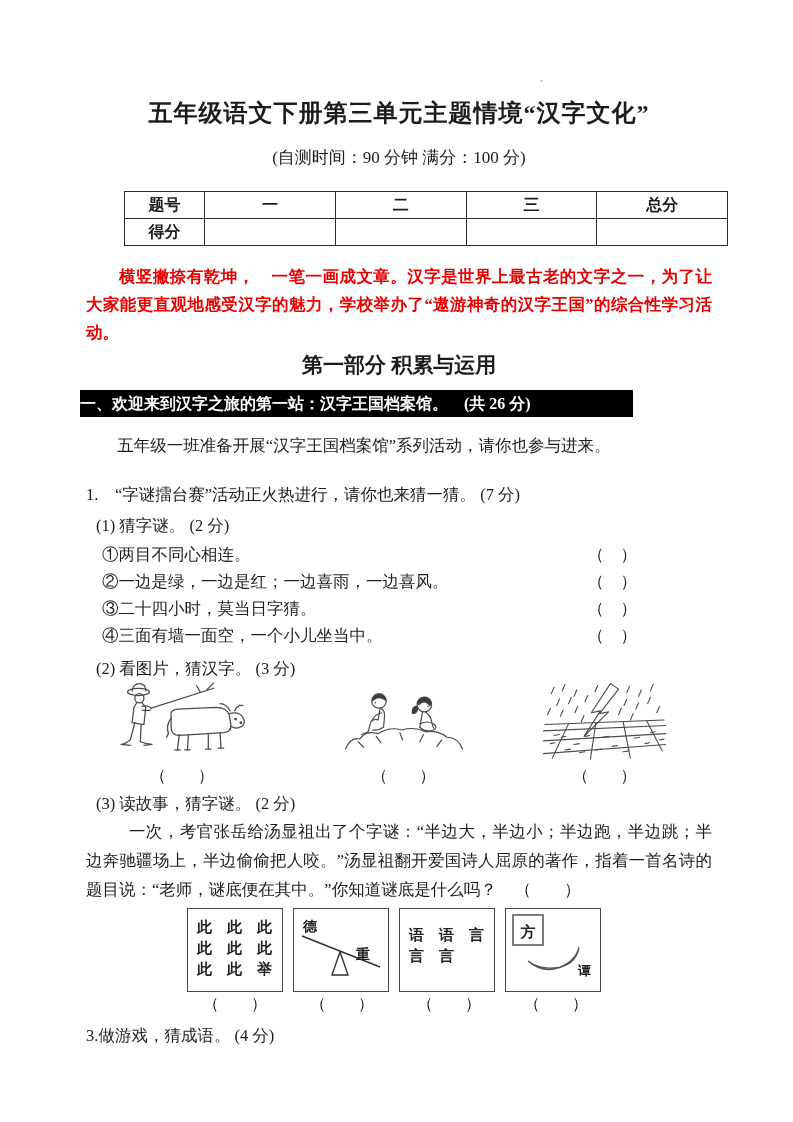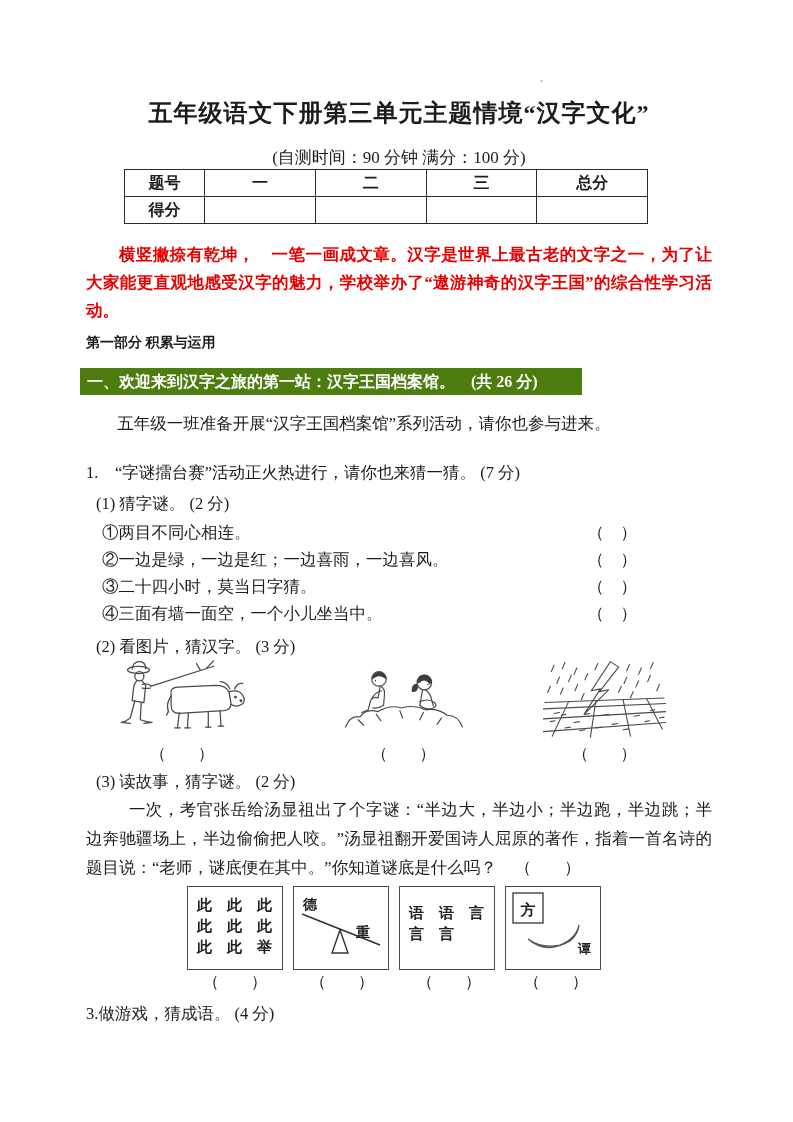--- a/index.html
+++ b/index.html
@@ -11,7 +11,7 @@
   .content { position:absolute; left:86px; top:0; width:626px; }
   .doc-title { padding-top:97px; text-align:center; font-size:24px; font-weight:bold; letter-spacing:1px; line-height:33px; }
   .doc-subtitle { margin-top:17px; text-align:center; font-size:17px; line-height:22px; }
-  .score-table { margin:0 0 0 38px; border-collapse:collapse; table-layout:fixed; width:524px; }
+  .score-table { margin:22px 0 0 38px; border-collapse:collapse; table-layout:fixed; width:604px; }
   .score-table td { border:1.6px solid #2b2b2b; height:27px; text-align:center; font-size:16px; font-weight:bold; padding:0; }
   .score-table .c0 { width:80px; }
   .intro { margin-top:17px; color:#e60000; font-weight:bold; font-size:16.5px; line-height:28px; text-indent:2em; text-align:justify; }

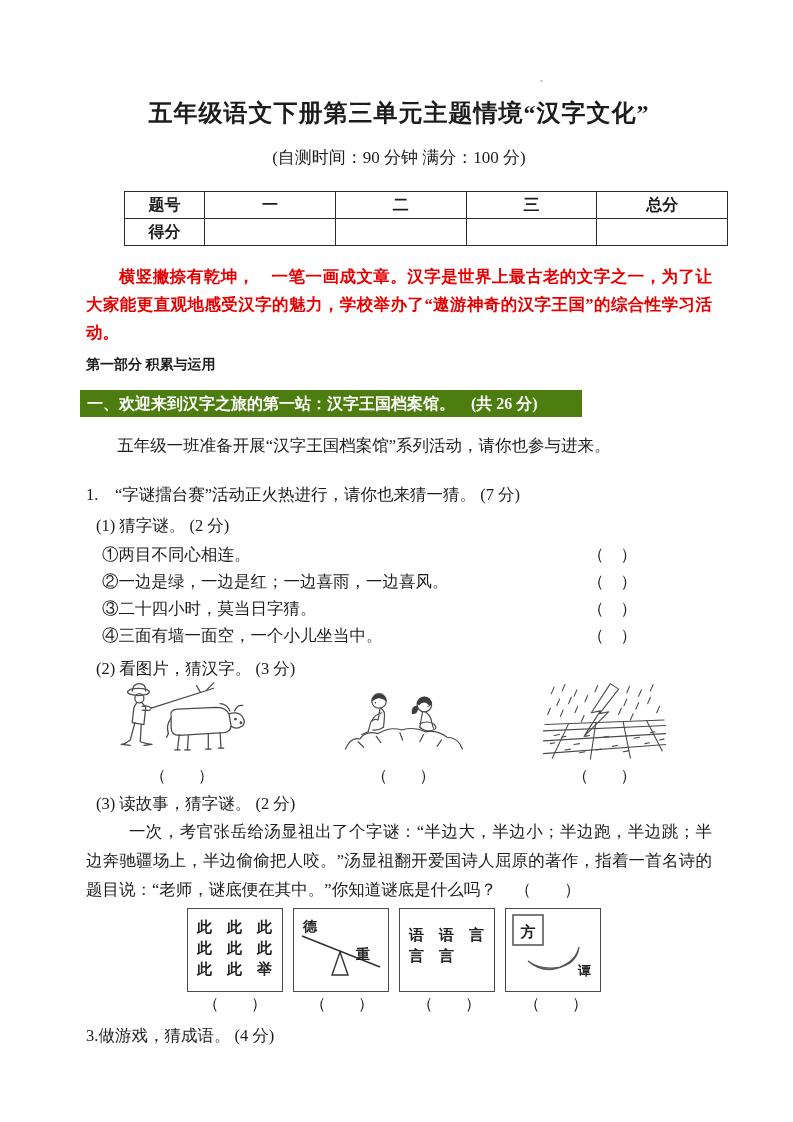--- a/index.html
+++ b/index.html
@@ -15,7 +15,7 @@
   .score-table td { border:1.6px solid #2b2b2b; height:27px; text-align:center; font-size:16px; font-weight:bold; padding:0; }
   .score-table .c0 { width:80px; }
   .intro { margin-top:17px; color:#e60000; font-weight:bold; font-size:16.5px; line-height:28px; text-indent:2em; text-align:justify; }
-  .part-heading { margin-top:4px; font-size:14px; font-weight:bold; line-height:28px; }
+  .part-heading { margin-top:4px; text-align:center; font-size:21px; font-weight:bold; line-height:28px; }
   .banner { margin:11px 0 0 -6px; width:502px; background:#4d7c0f; color:#ffffff; font-weight:bold; font-size:16px; line-height:27px; padding-left:7px; }
   .lead { margin-top:17px; font-size:16.5px; line-height:23px; text-indent:1.9em; }
   .q1-stem { margin-top:26px; font-size:16.5px; line-height:23px; }

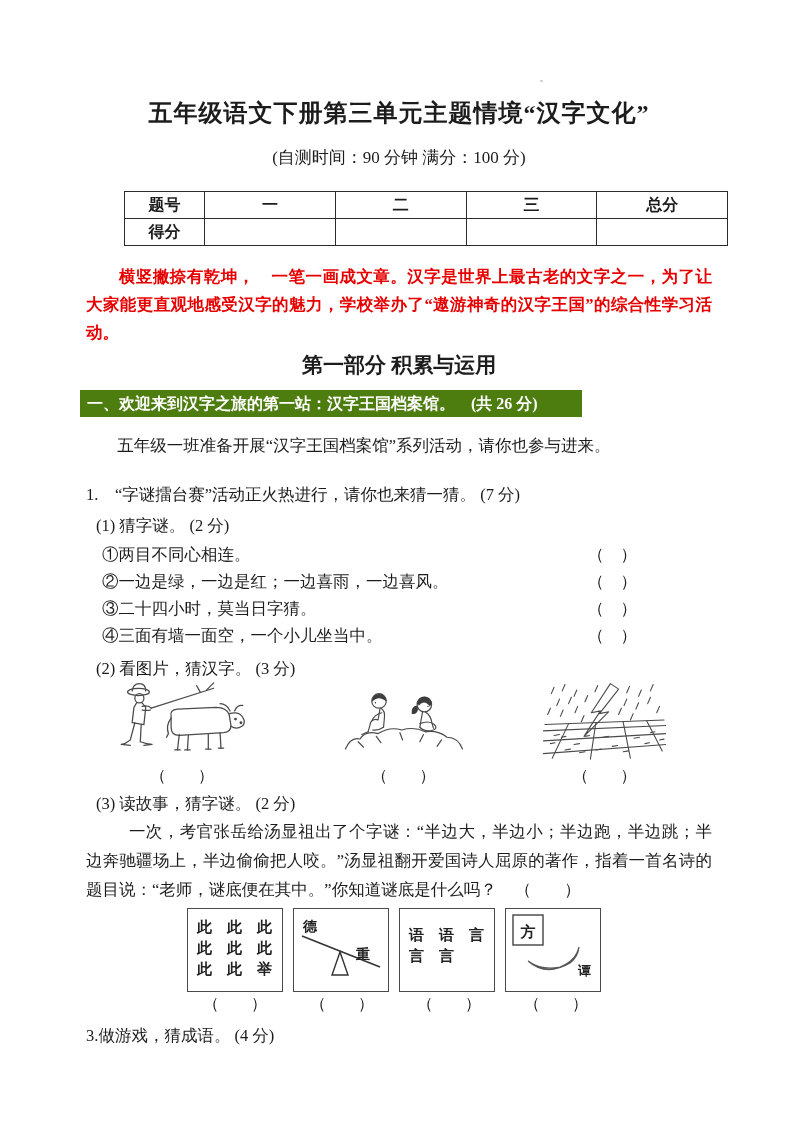--- a/index.html
+++ b/index.html
@@ -16,7 +16,7 @@
   .score-table .c0 { width:80px; }
   .intro { margin-top:17px; color:#e60000; font-weight:bold; font-size:16.5px; line-height:28px; text-indent:2em; text-align:justify; }
   .part-heading { margin-top:4px; text-align:center; font-size:21px; font-weight:bold; line-height:28px; }
-  .banner { margin:11px 0 0 -6px; width:502px; background:#4d7c0f; color:#ffffff; font-weight:bold; font-size:16px; line-height:27px; padding-left:7px; }
+  .banner { margin:11px 0 0 -6px; width:553px; background:#000000; color:#ffffff; font-weight:bold; font-size:16px; line-height:27px; }
   .lead { margin-top:17px; font-size:16.5px; line-height:23px; text-indent:1.9em; }
   .q1-stem { margin-top:26px; font-size:16.5px; line-height:23px; }
   .sub-label { margin-top:8px; padding-left:10px; font-size:16.5px; line-height:23px; }

